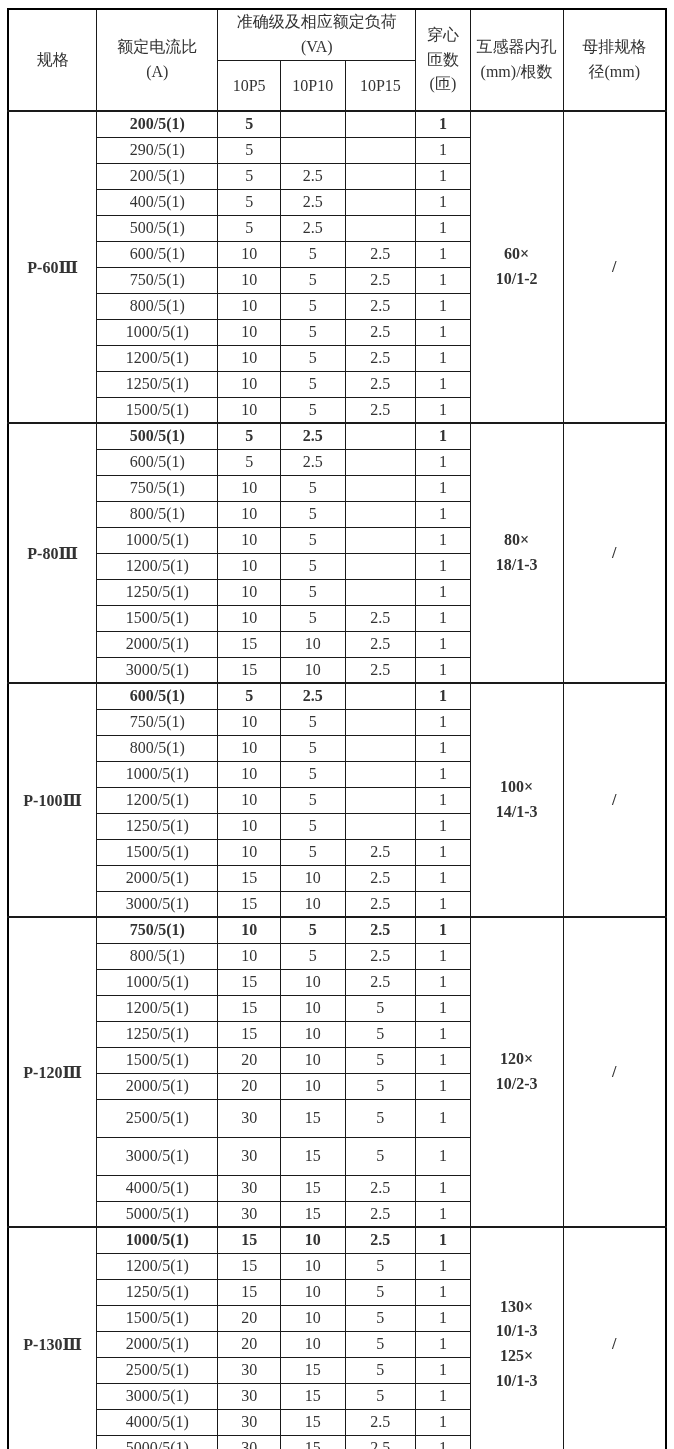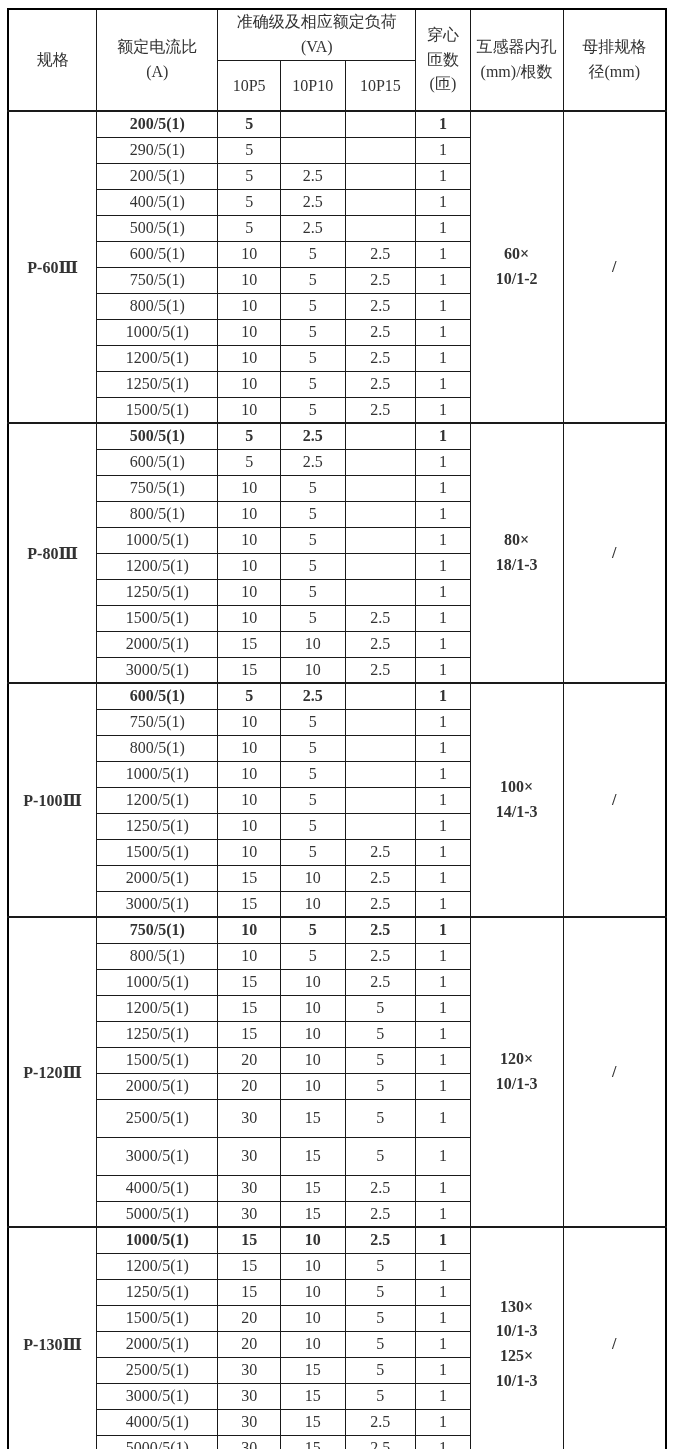--- a/index.html
+++ b/index.html
@@ -322,7 +322,7 @@
           <td>2.5</td>
           <td>1</td>
           <td rowspan="11" class="multiline">120×
-10/1-3</td>
+10/2-3</td>
           <td rowspan="11">/</td>
         </tr>
         <tr>

